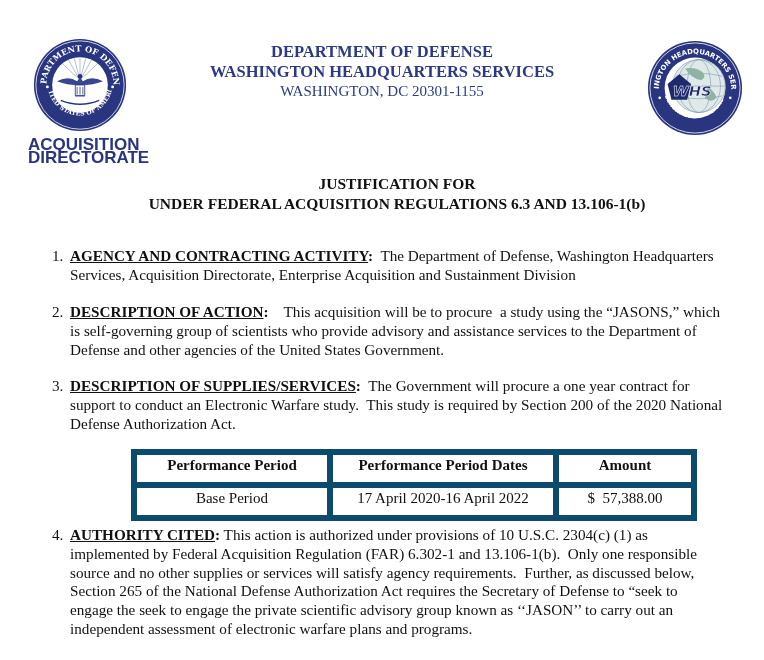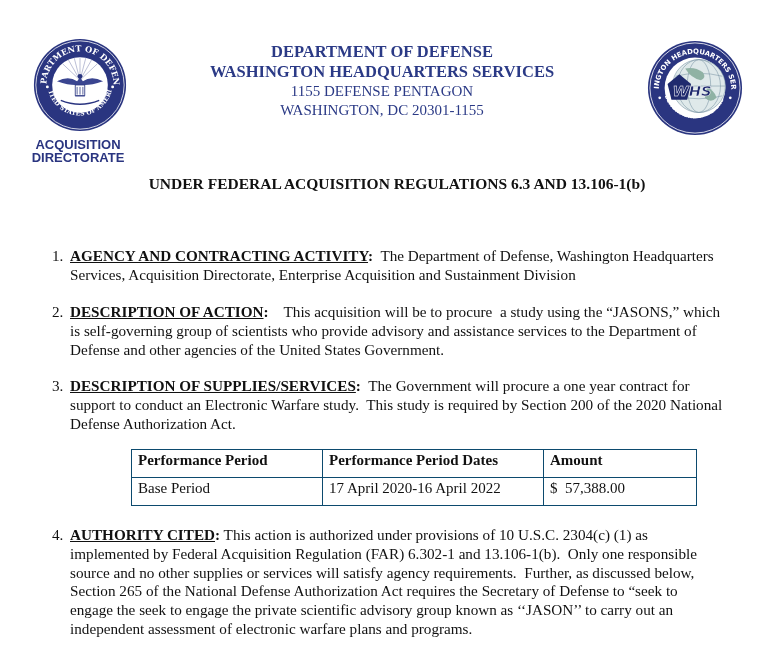--- a/index.html
+++ b/index.html
@@ -94,7 +94,6 @@
 <div class="letterhead">
   <div class="lh-bold">DEPARTMENT OF DEFENSE</div>
   <div class="lh-bold">WASHINGTON HEADQUARTERS SERVICES</div>
-  <div class="lh-plain">1155 DEFENSE PENTAGON</div>
   <div class="lh-plain">WASHINGTON, DC  20301-1155</div>
 </div>
 

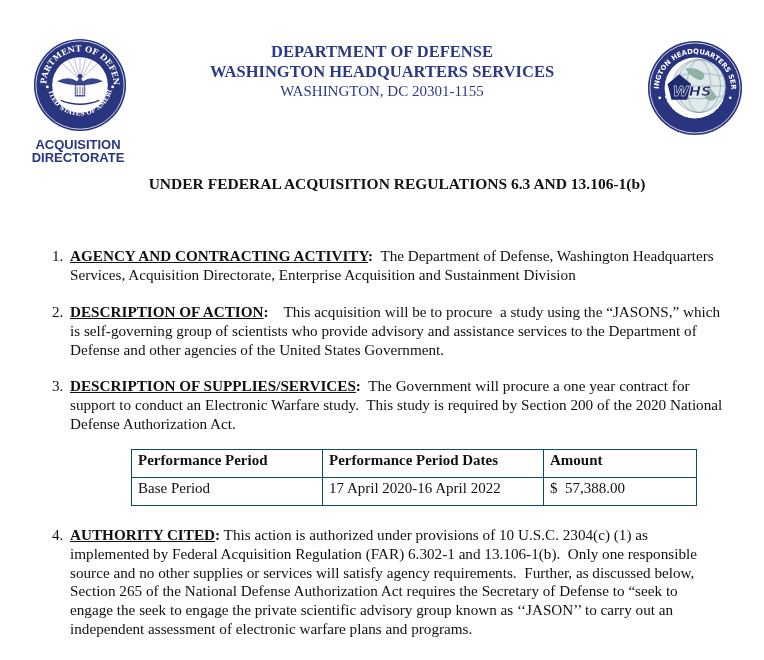--- a/index.html
+++ b/index.html
@@ -13,7 +13,7 @@
     .acq-label {
       position: absolute; left: 28px; top: 138px; width: 100px;
       text-align: center; font-family: "Liberation Sans", "DejaVu Sans", sans-serif;
-      font-weight: bold; font-size: 13px; line-height: 13px; color: #2a3580;
+      font-weight: bold; font-size: 17px; line-height: 13px; color: #2a3580;
     }
     .letterhead {
       position: absolute; left: 180px; top: 42px; width: 404px; text-align: center;

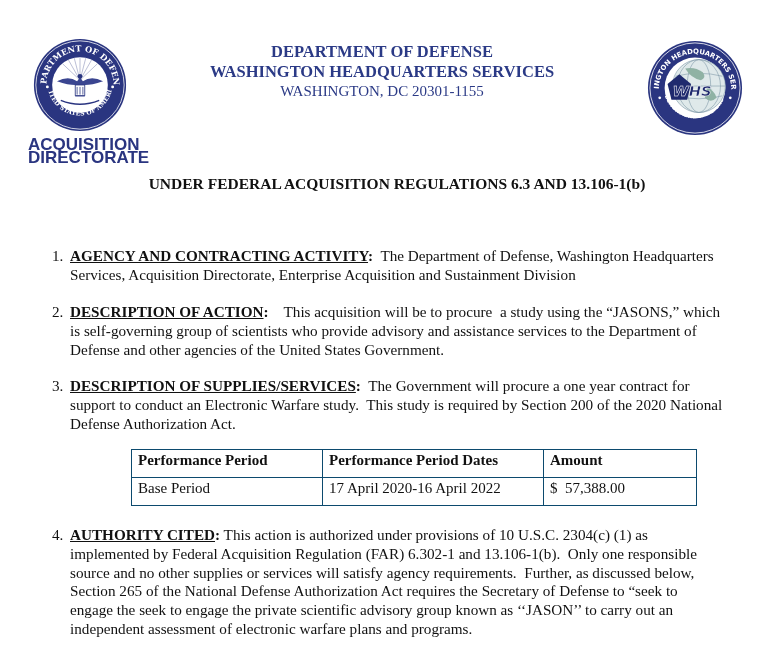--- a/index.html
+++ b/index.html
@@ -128,6 +128,7 @@
 </svg>
 
 <div class="doc-title">
+  <div>JUSTIFICATION FOR</div>
   <div>UNDER FEDERAL ACQUISITION REGULATIONS 6.3 AND 13.106-1(b)</div>
 </div>
 

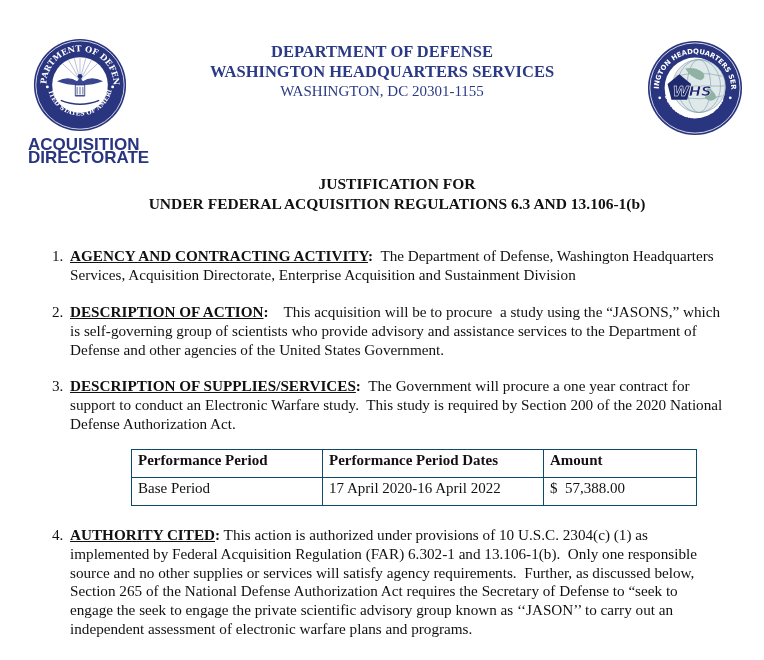--- a/index.html
+++ b/index.html
@@ -40,7 +40,7 @@
       border-collapse: collapse; font-size: 15px; line-height: 18px;
     }
     .perf-table th, .perf-table td {
-      border: 1px solid #0c4a6e; text-align: left; vertical-align: top;
+      border: 6px solid #0c4a6e; text-align: center; vertical-align: top;
       padding: 1px 6px 8px 6px;
     }
     .perf-table th { font-weight: bold; }

